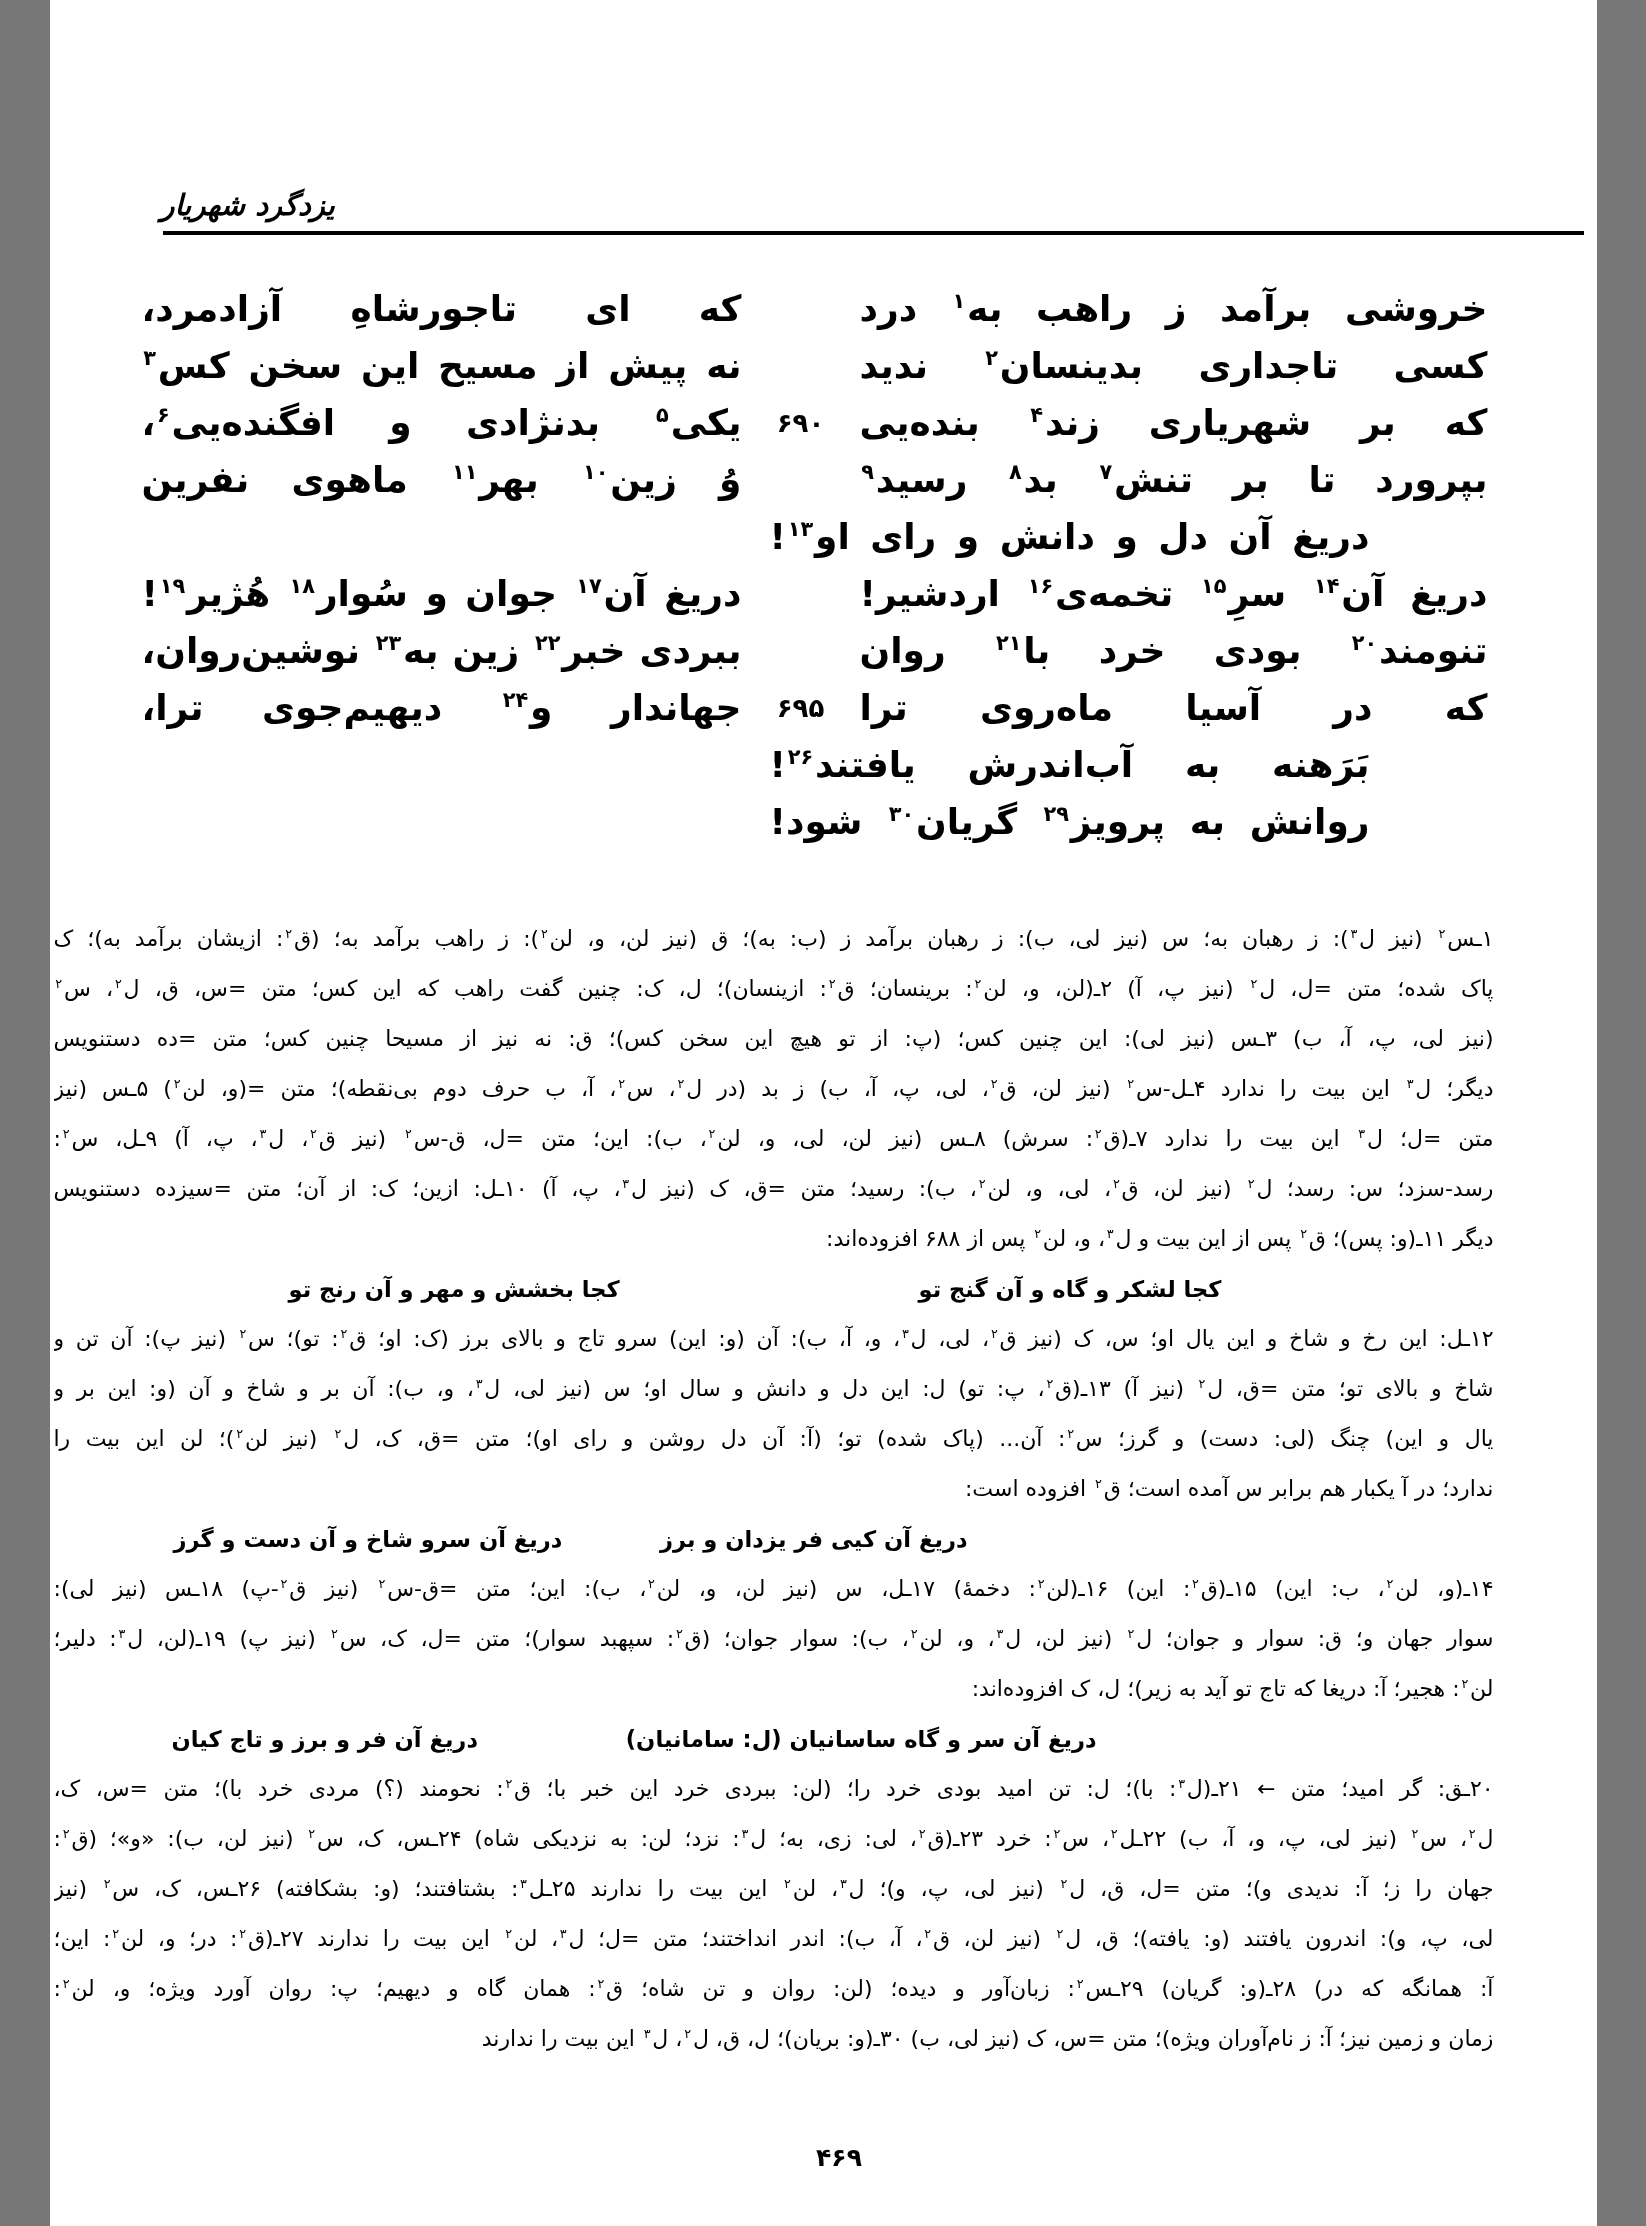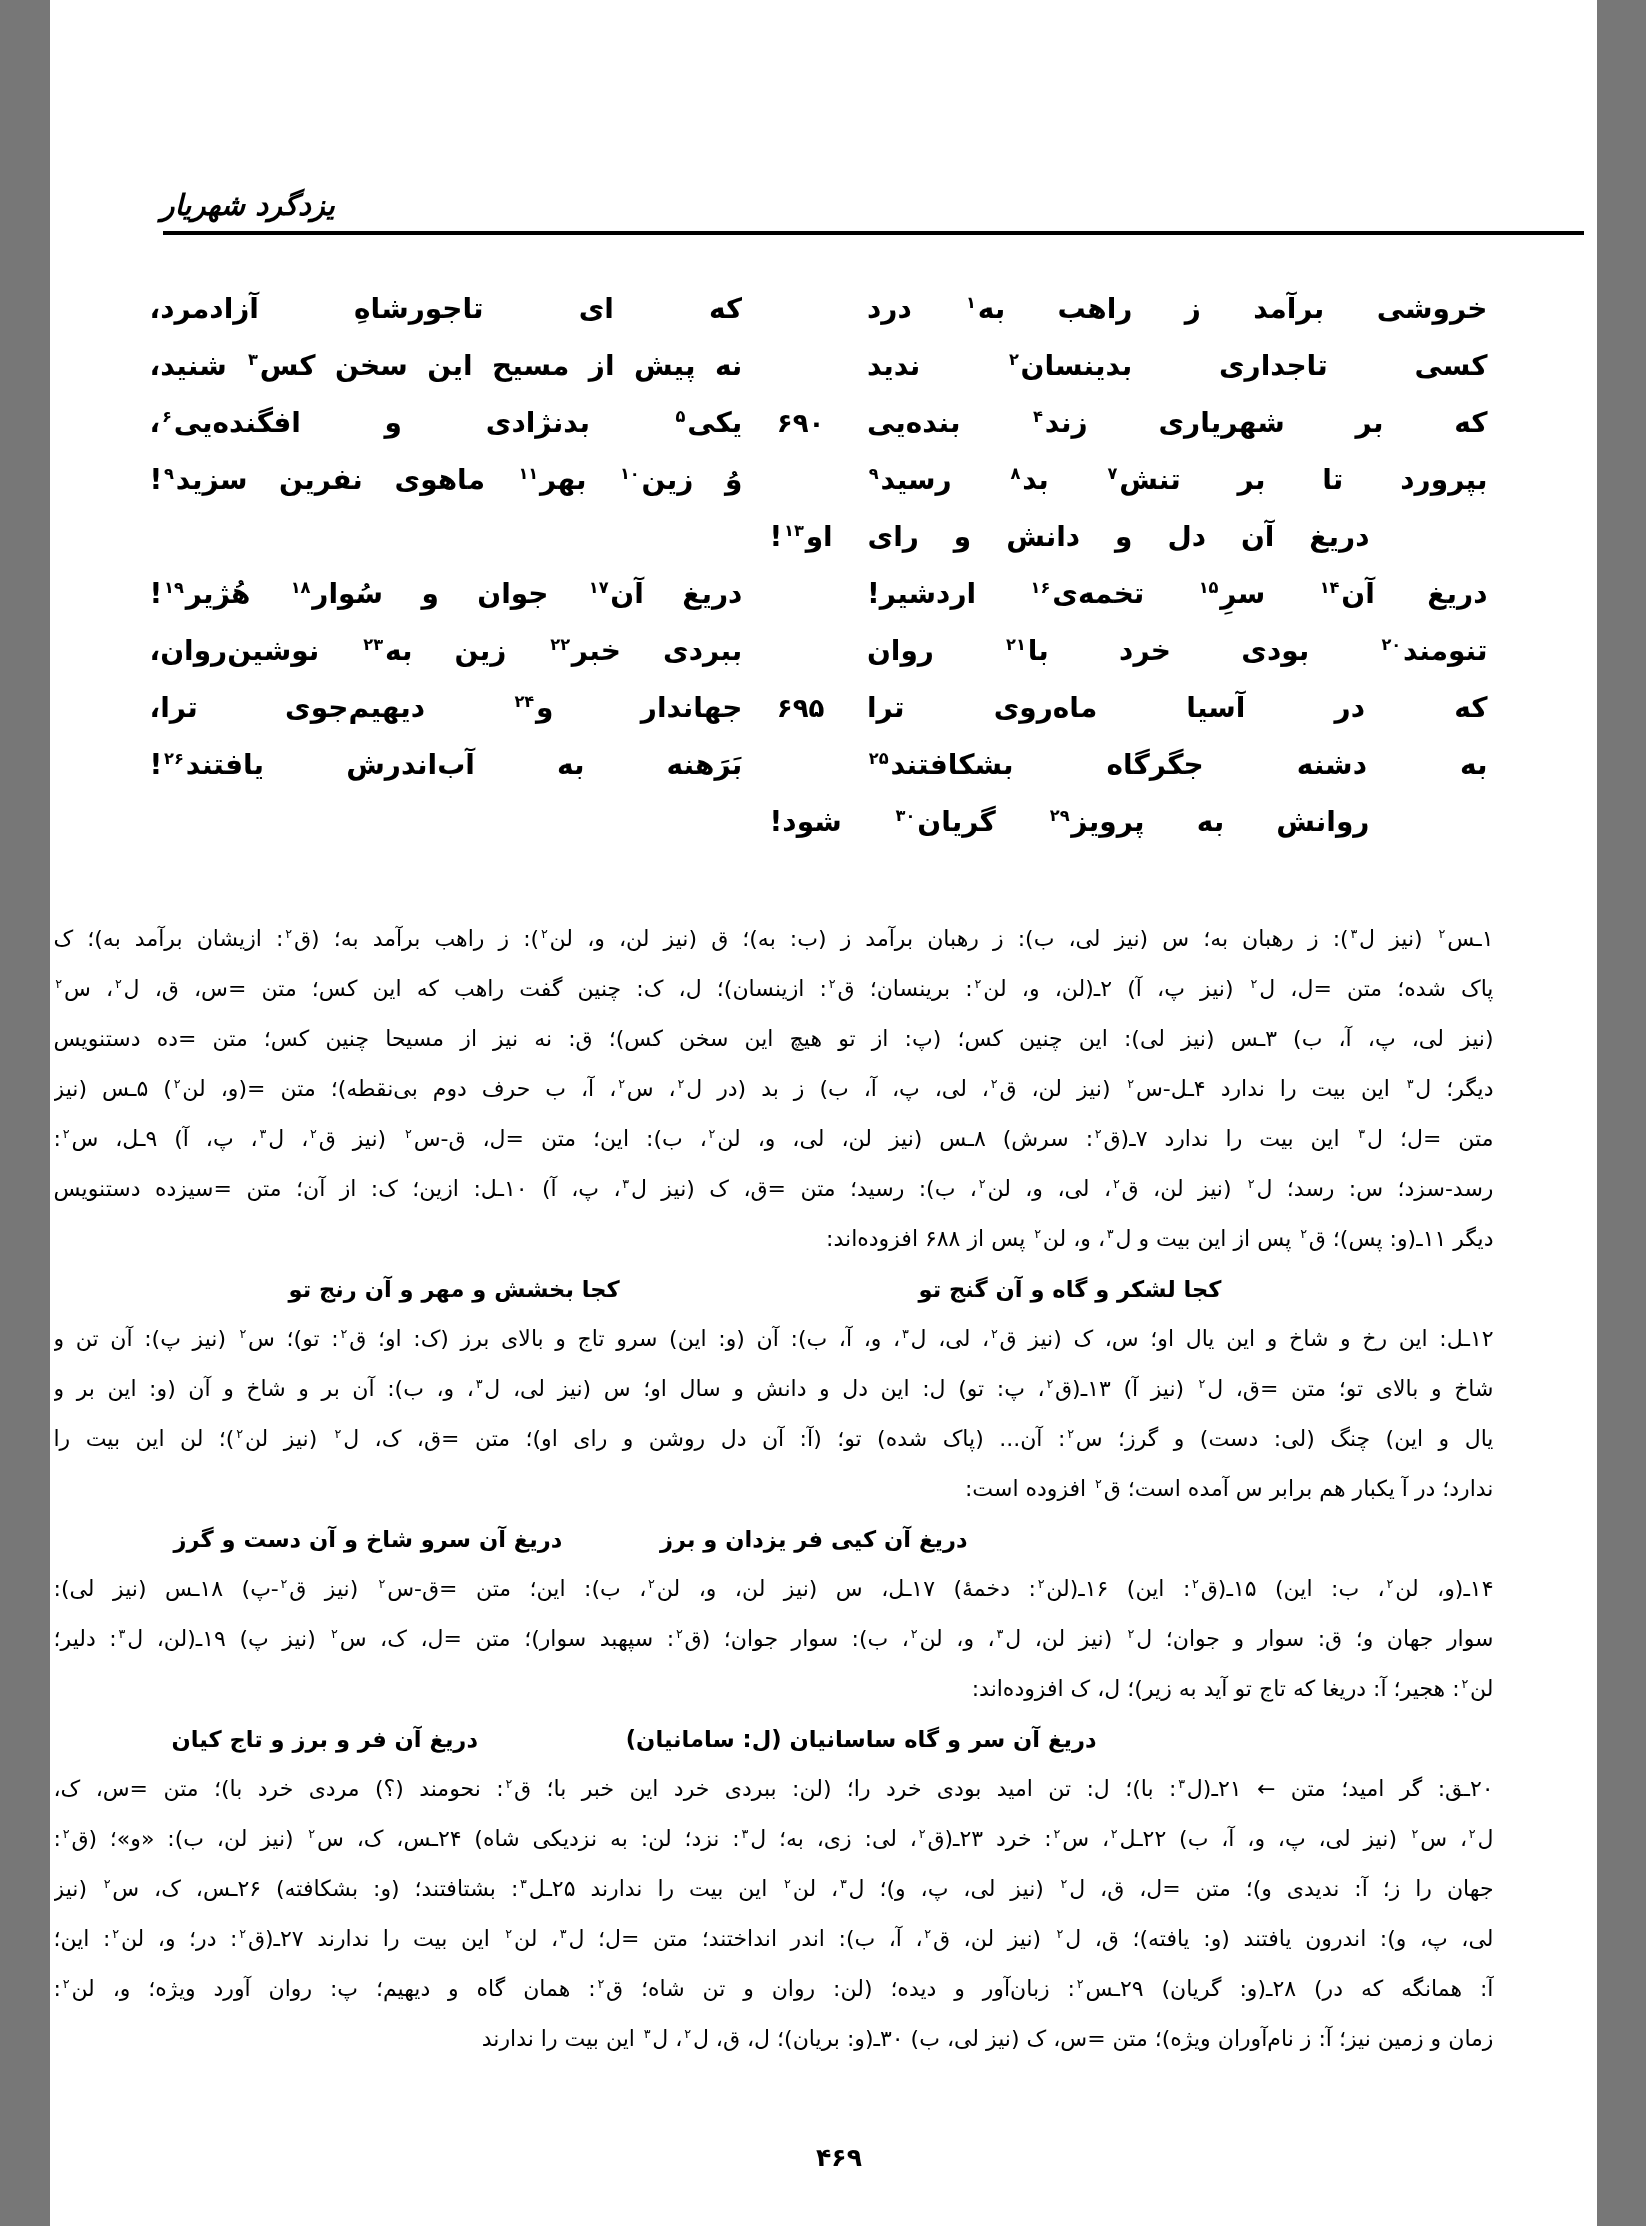--- a/index.html
+++ b/index.html
@@ -27,9 +27,9 @@
   .poem{position:absolute;top:282px;right:109px;width:1346px;}
   .verse-row{display:flex;height:57px;}
   .hemi{
-    font-size:28px;font-weight:bold;line-height:54px;
+    font-size:36px;font-weight:bold;line-height:54px;
     text-align:justify;text-align-last:justify;
-    height:57px;overflow:hidden;margin-left:8px;
+    height:57px;overflow:hidden;
   }
   .hemi.right{width:628px;}
   .hemi.left{width:600px;}

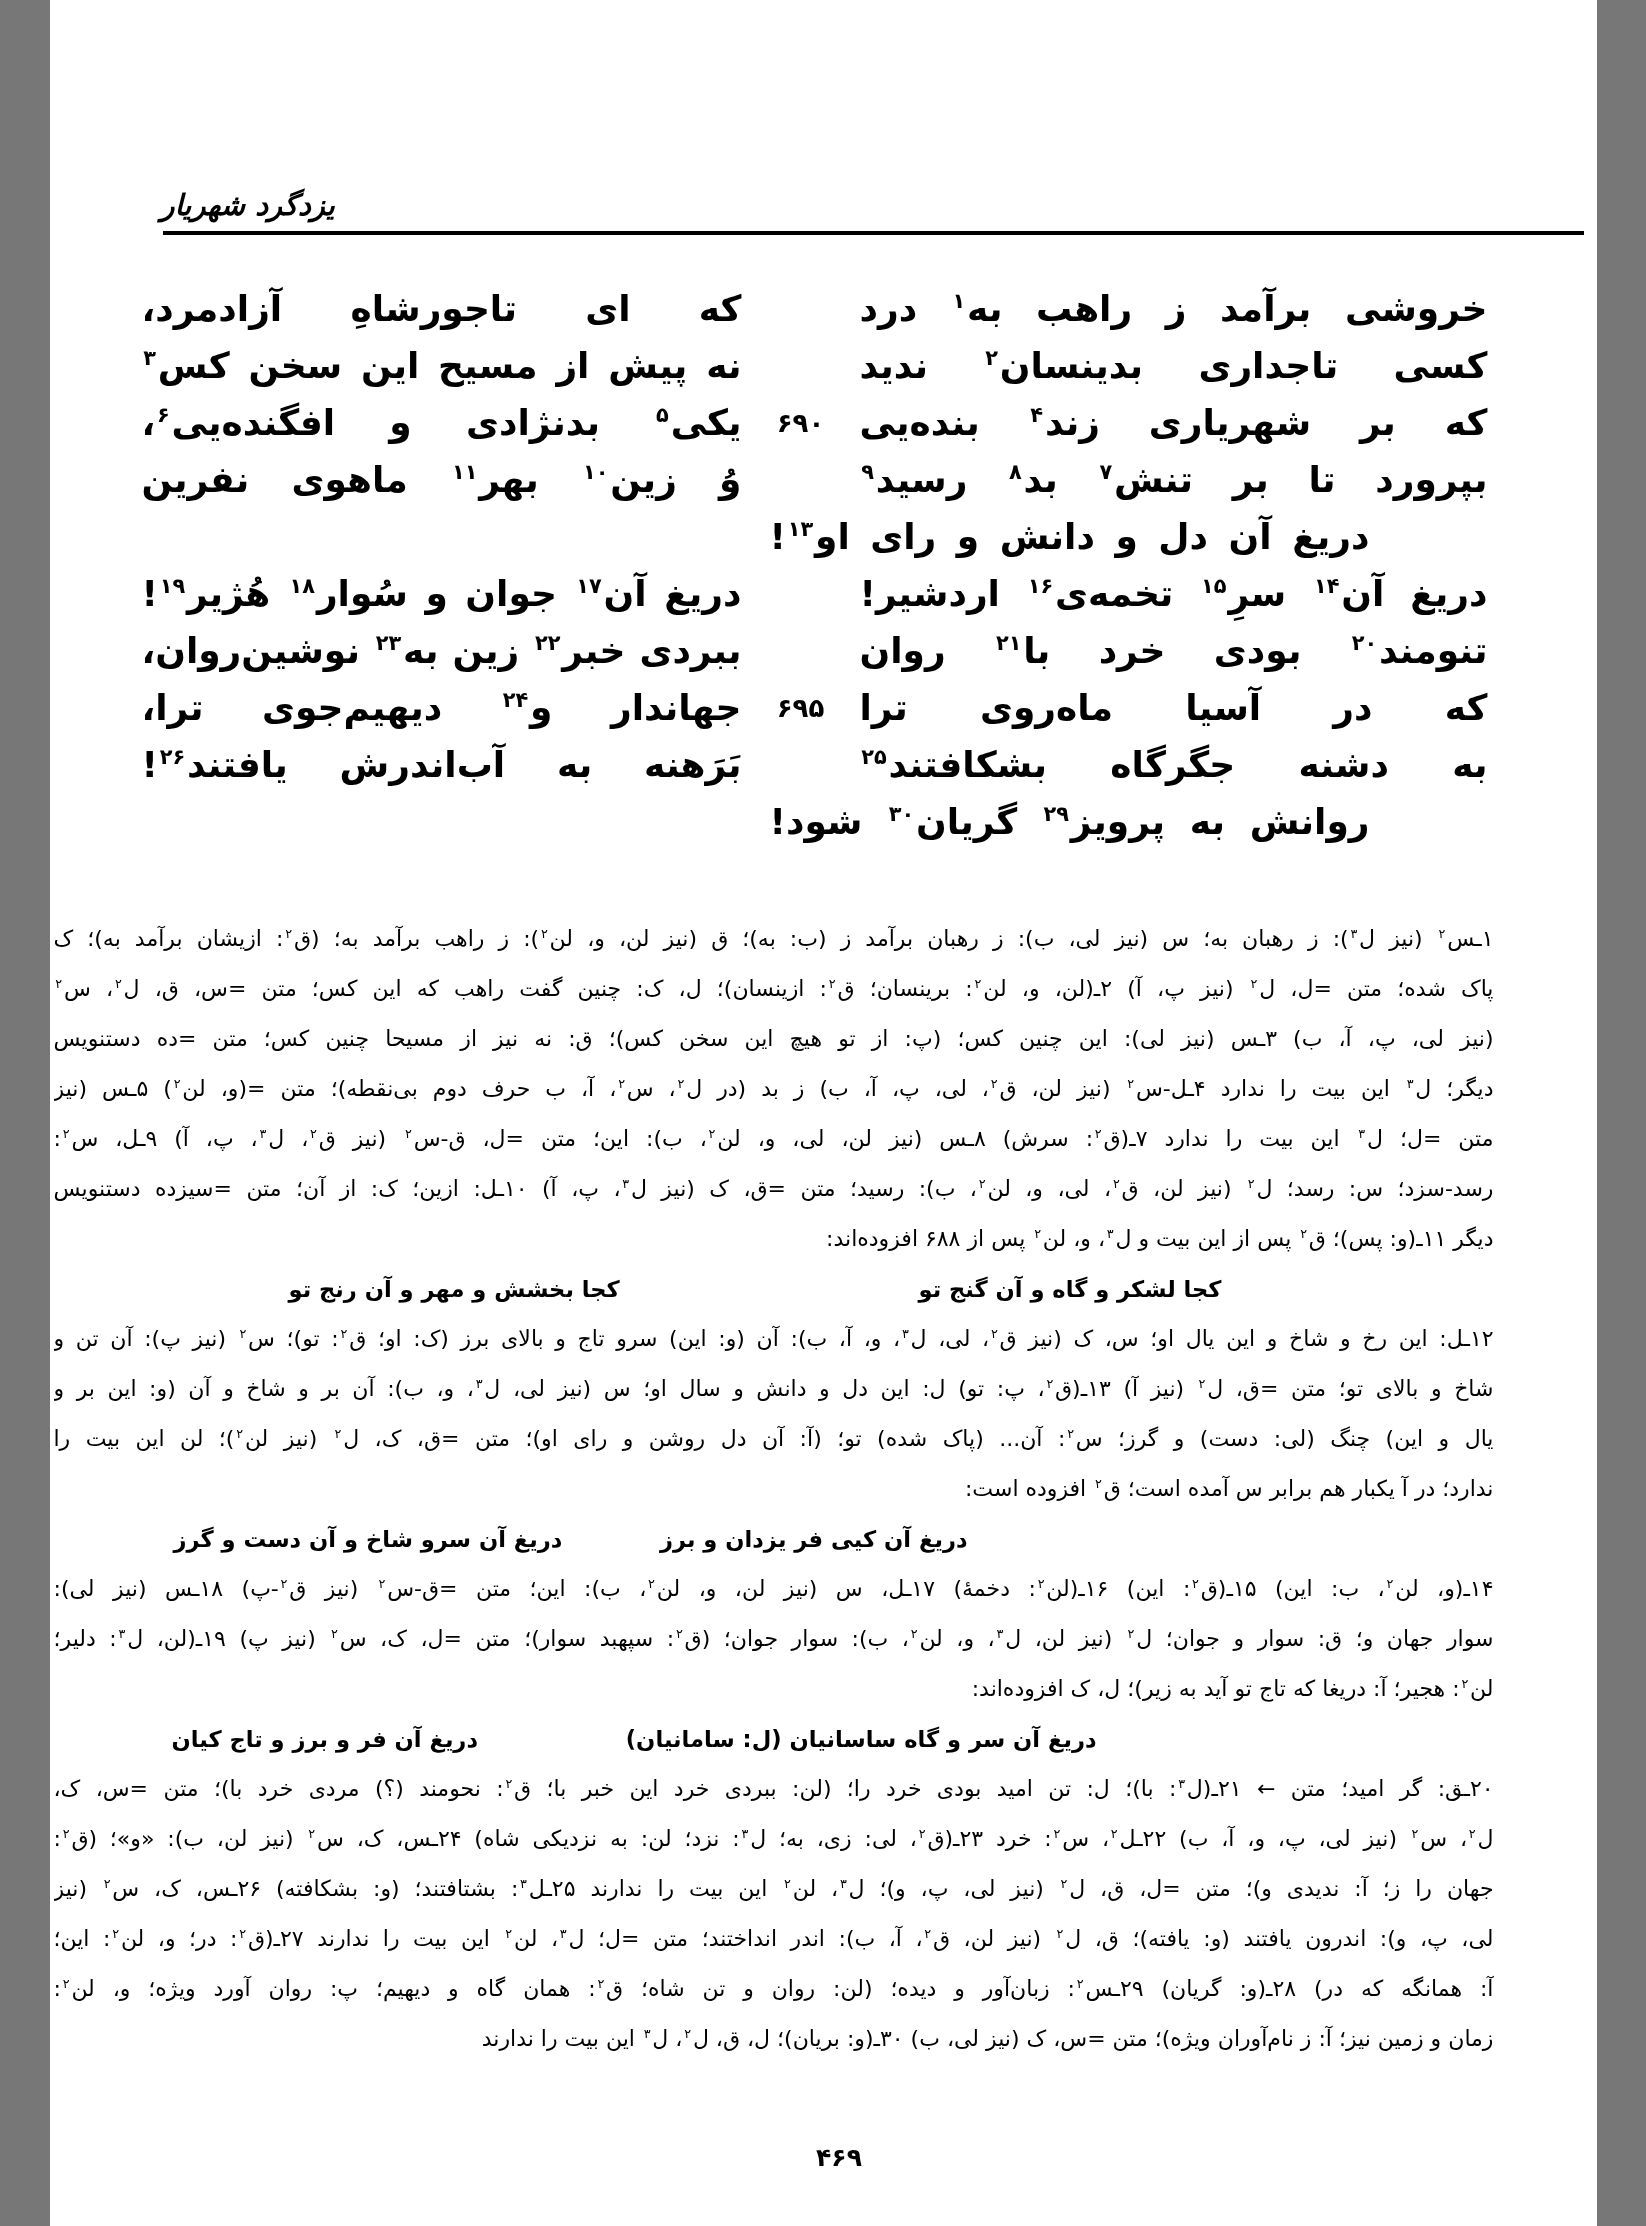--- a/index.html
+++ b/index.html
@@ -116,7 +116,6 @@
         <div class="hemi left">جهاندار و<sup>۲۴</sup> دیهیم‌جوی ترا،</div>
       </div>
       <div class="verse-row">
-        <div class="hemi right">به دشنه جگرگاه بشکافتند<sup>۲۵</sup></div>
         <div class="vnum"></div>
         <div class="hemi left">بَرَهنه به آب‌اندرش یافتند<sup>۲۶</sup>!</div>
       </div>

